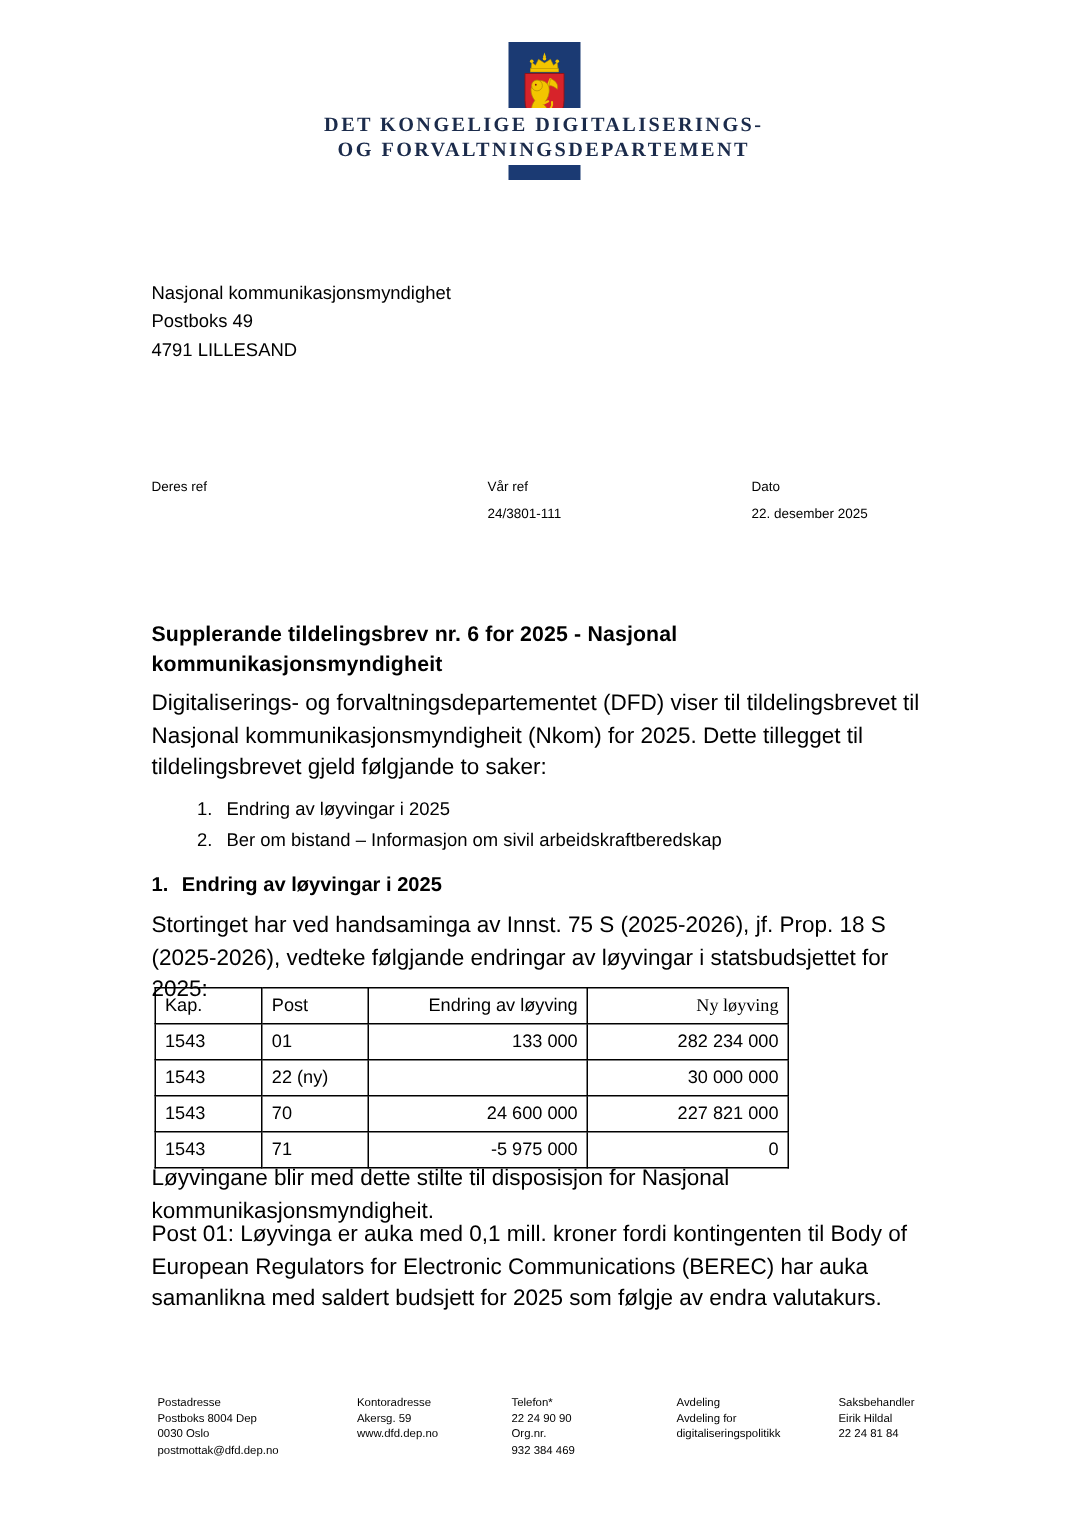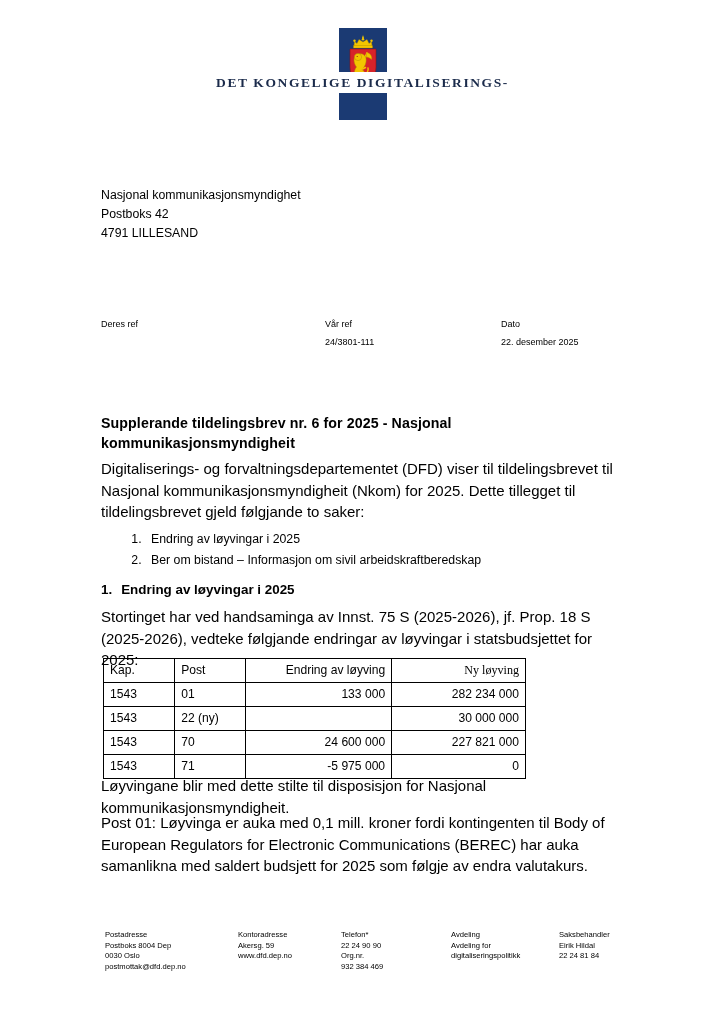--- a/index.html
+++ b/index.html
@@ -274,6 +274,7 @@
     </div>
     <div class="logo-text">
       <span class="line"><span>DET KONGELIGE DIGITALISERINGS-</span></span>
+      <span class="line"><span>OG FORVALTNINGSDEPARTEMENT</span></span>
     </div>
   </div>
 

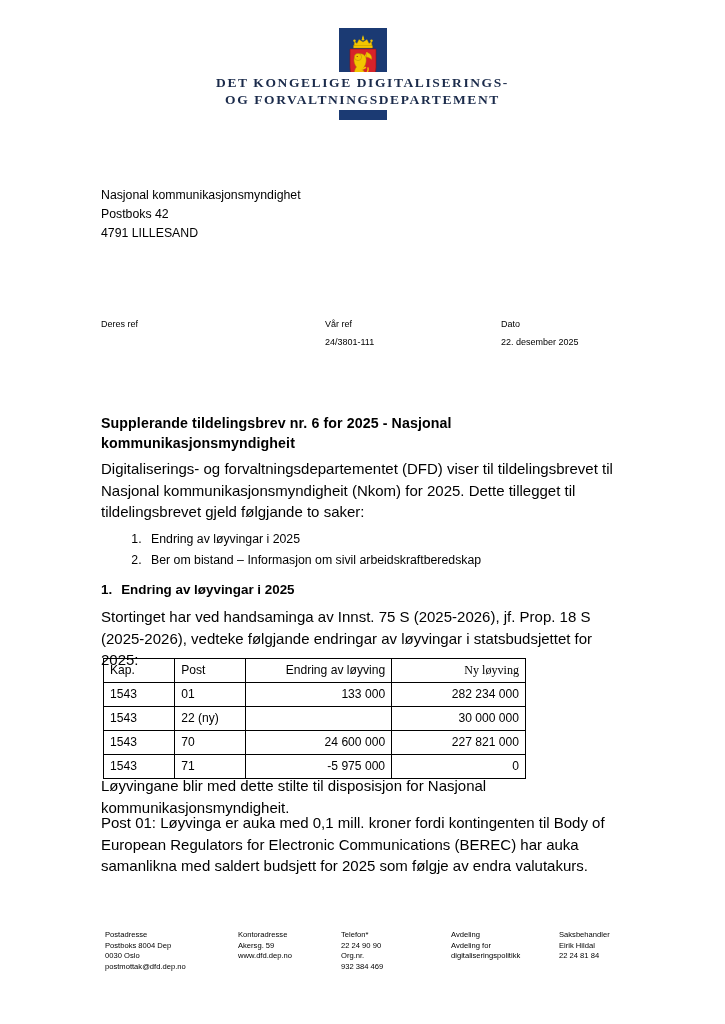--- a/index.html
+++ b/index.html
@@ -282,7 +282,7 @@
 
     <div class="recipient">
       <div>Nasjonal kommunikasjonsmyndighet</div>
-      <div>Postboks 42</div>
+      <div>Postboks 49</div>
       <div>4791 LILLESAND</div>
     </div>
 

